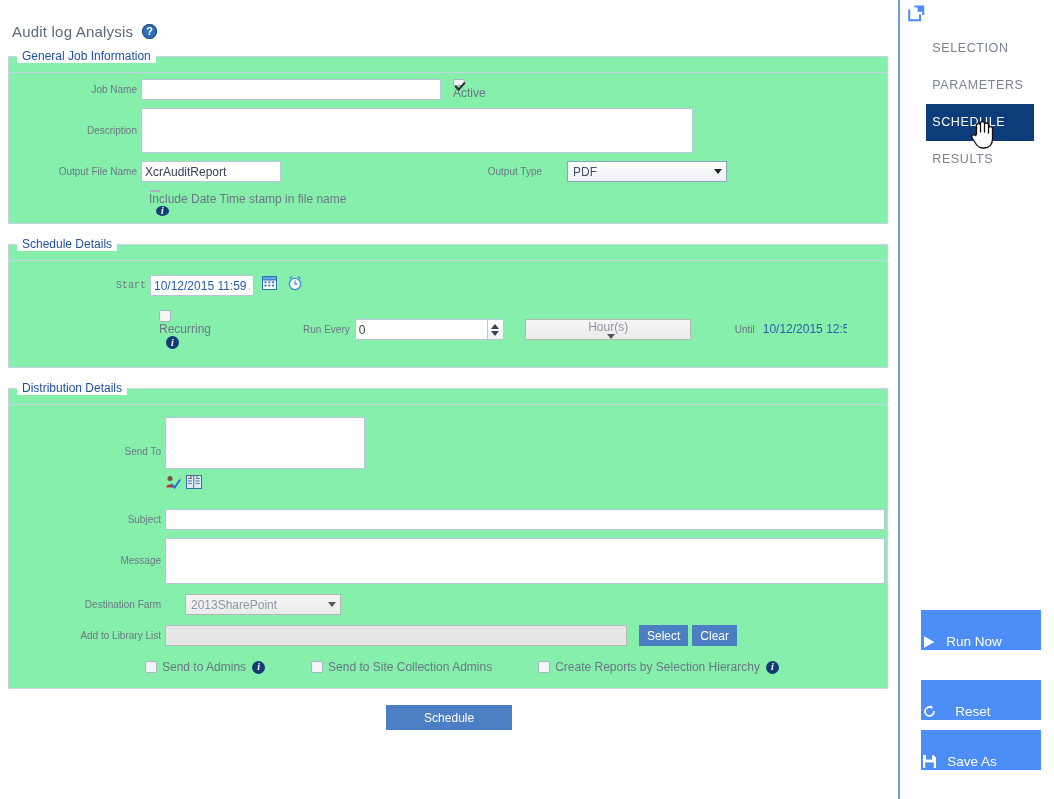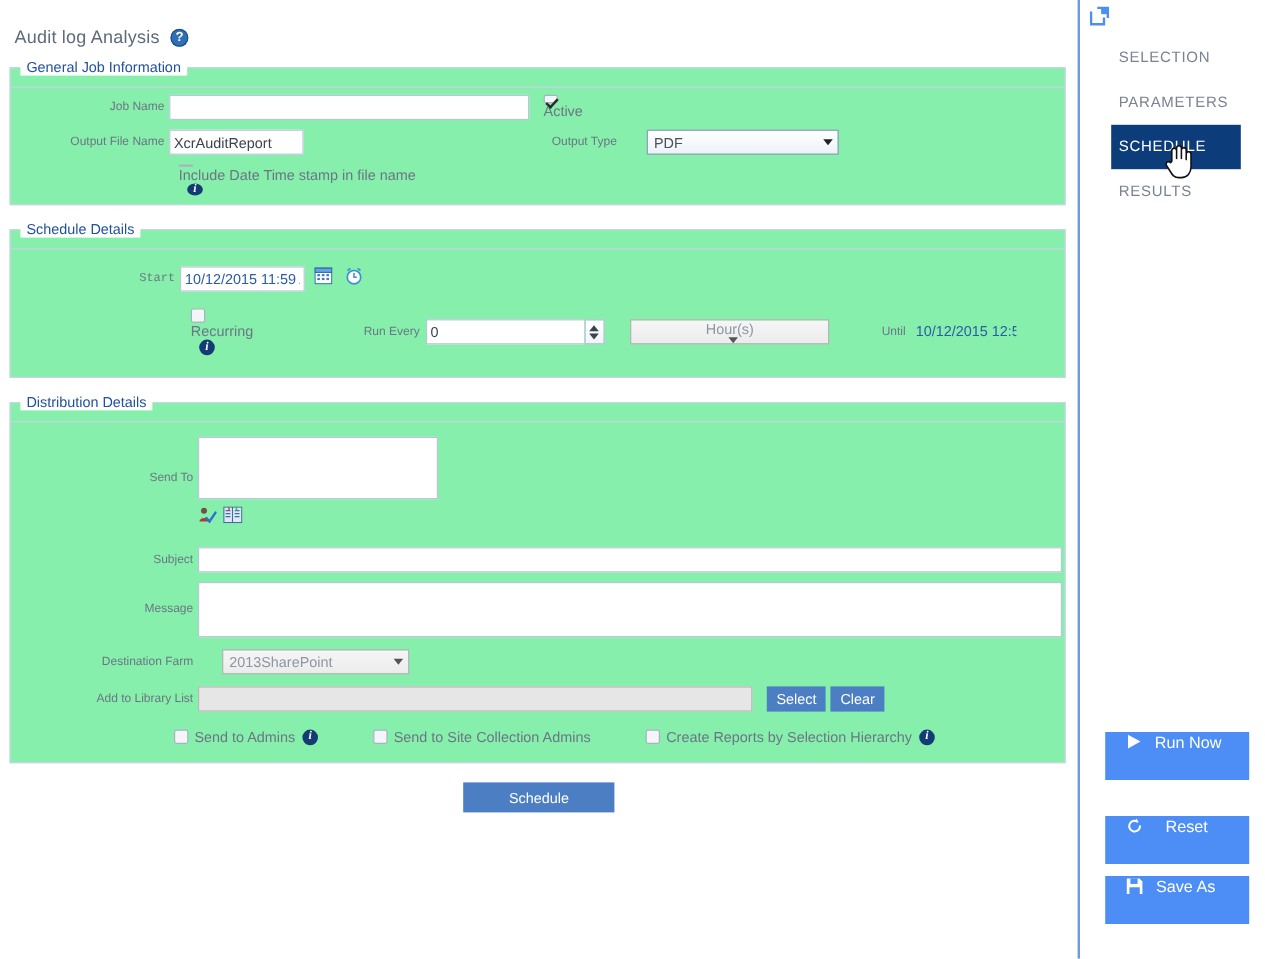--- a/index.html
+++ b/index.html
@@ -321,6 +321,10 @@
           </label>
         </div>
 
+        <div class="row">
+          <div class="lbl gji-lbl" style="line-height:45px;">Description</div>
+          <textarea class="txt" id="description" style=""></textarea>
+        </div>
 
         <div class="row">
           <div class="lbl gji-lbl">Output File Name</div>

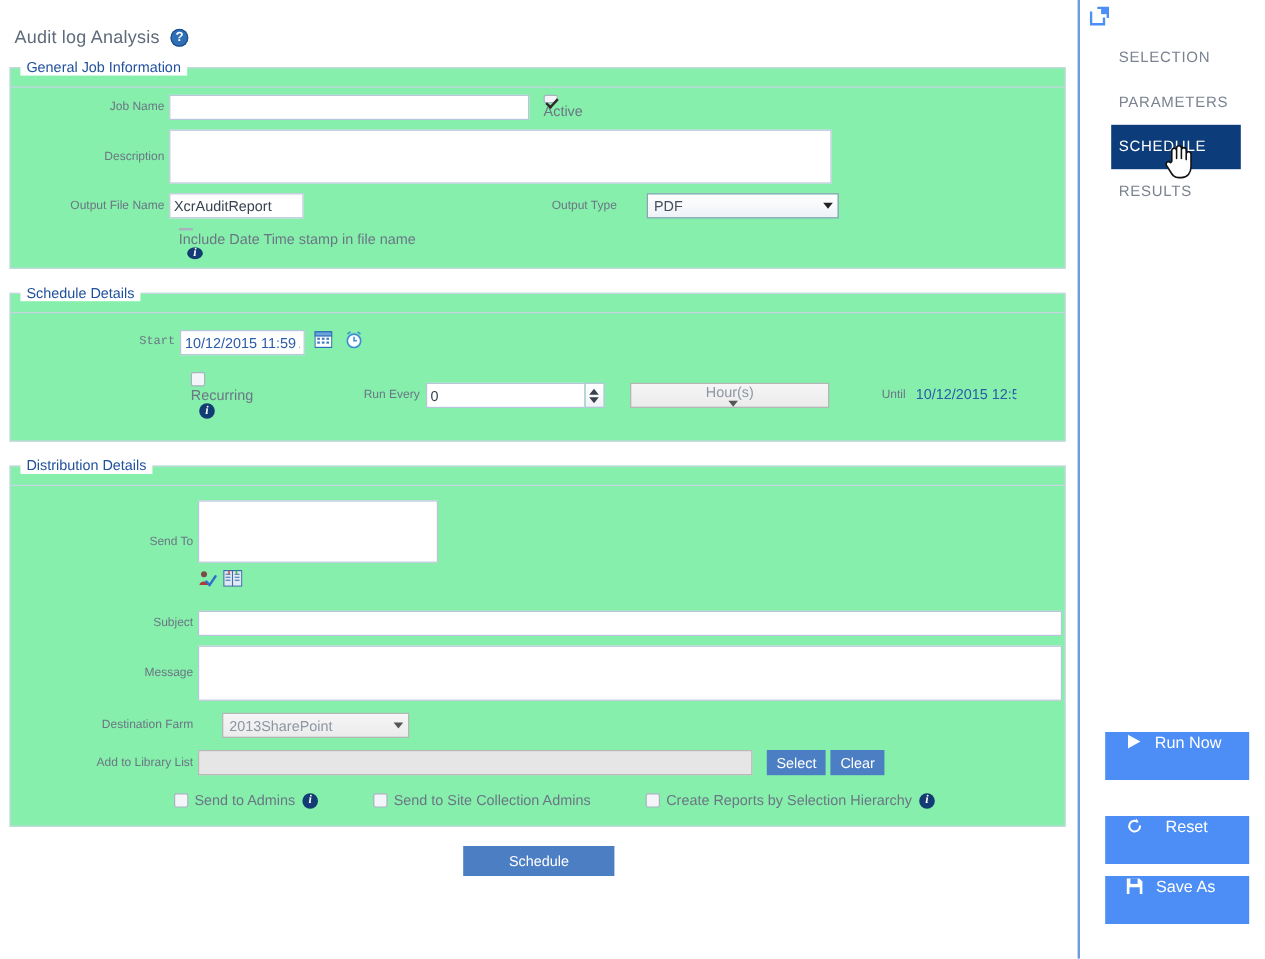--- a/index.html
+++ b/index.html
@@ -162,7 +162,7 @@
   .gji-lbl { width: 128px; padding-right: 4px; }
   #jobname { width: 300px; height: 21px; }
   #description { width: 552px; height: 45px; }
-  #outfile { width: 112px; height: 21px; }
+  #outfile { width: 140px; height: 21px; }
 
   .inline { display: flex; align-items: flex-start; flex-direction: column; }
 

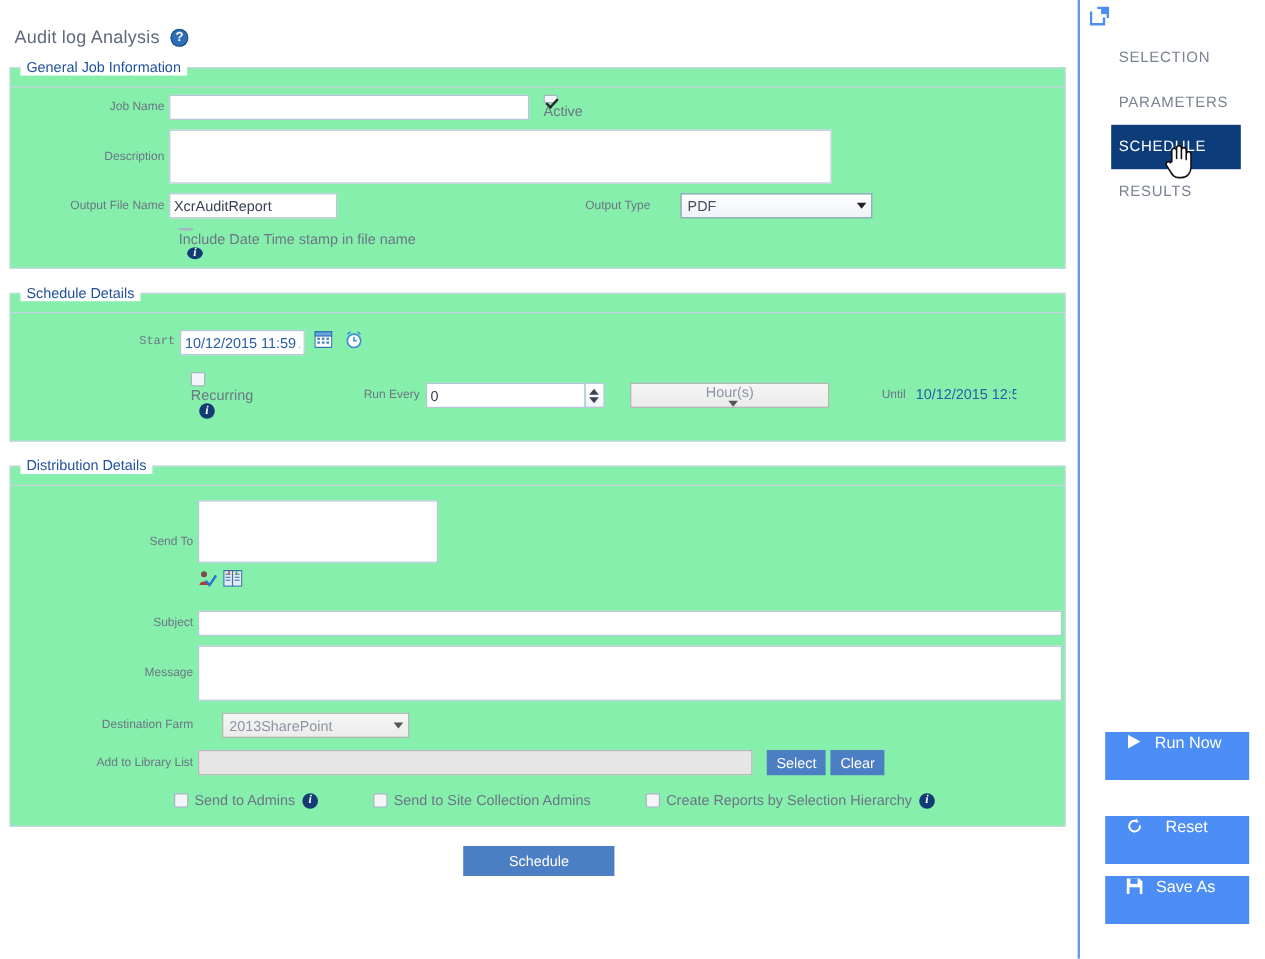--- a/index.html
+++ b/index.html
@@ -280,7 +280,7 @@
     width: 120px;
   }
   .act-btn {
-    display: flex; align-items: flex-start;
+    display: flex; align-items: flex-end;
     gap: 10px;
     width: 120px; height: 40px;
     background: #4c8ef5;
@@ -288,7 +288,7 @@
     border: none;
     font-family: "Liberation Sans", sans-serif;
     font-size: 13.5px;
-    padding-left: 17px;
+    padding-left: 1px;
     box-sizing: border-box;
     cursor: pointer;
   }

